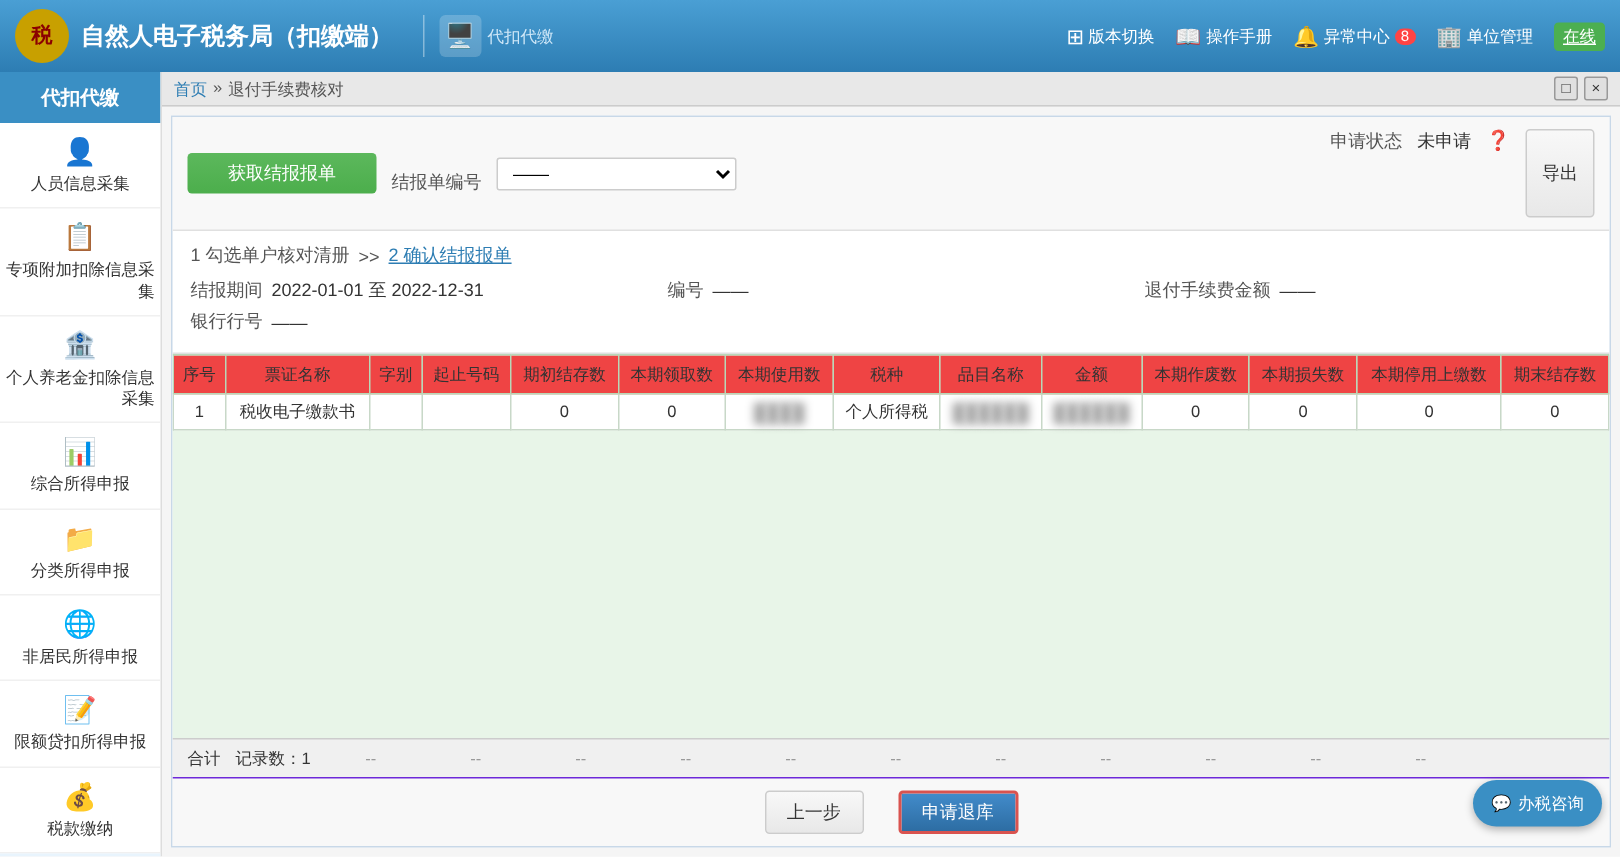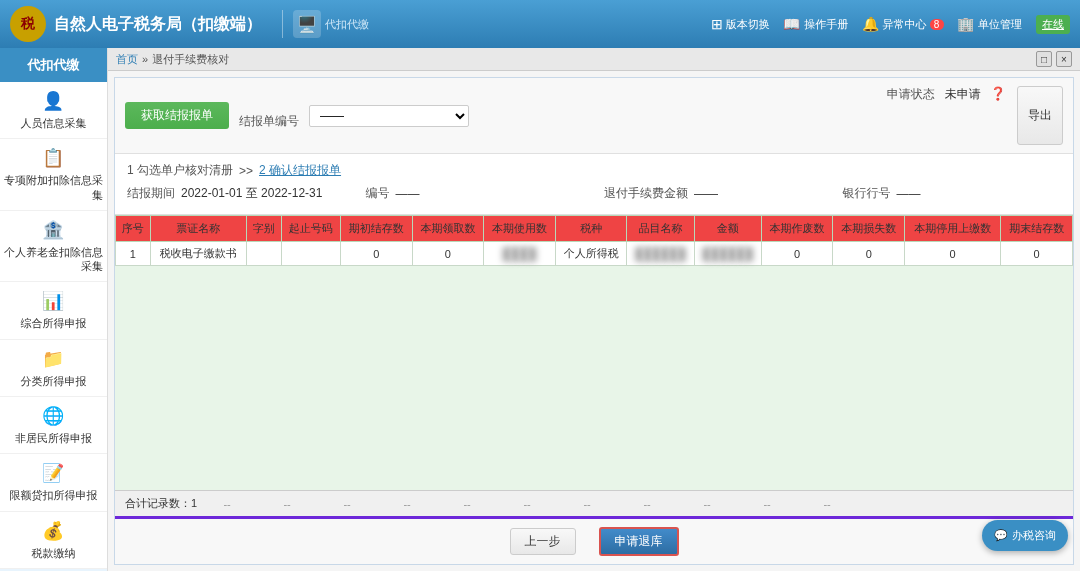--- a/index.html
+++ b/index.html
@@ -140,7 +140,7 @@
     }
     .btn-green {
       background: linear-gradient(to bottom, #5cb85c, #4cae4c);
-      color: white; border: none; padding: 5px 16px;
+      color: white; border: none; padding: 5px 27px;
       border-radius: 3px; cursor: pointer; font-size: 12px;
     }
     .btn-prev {

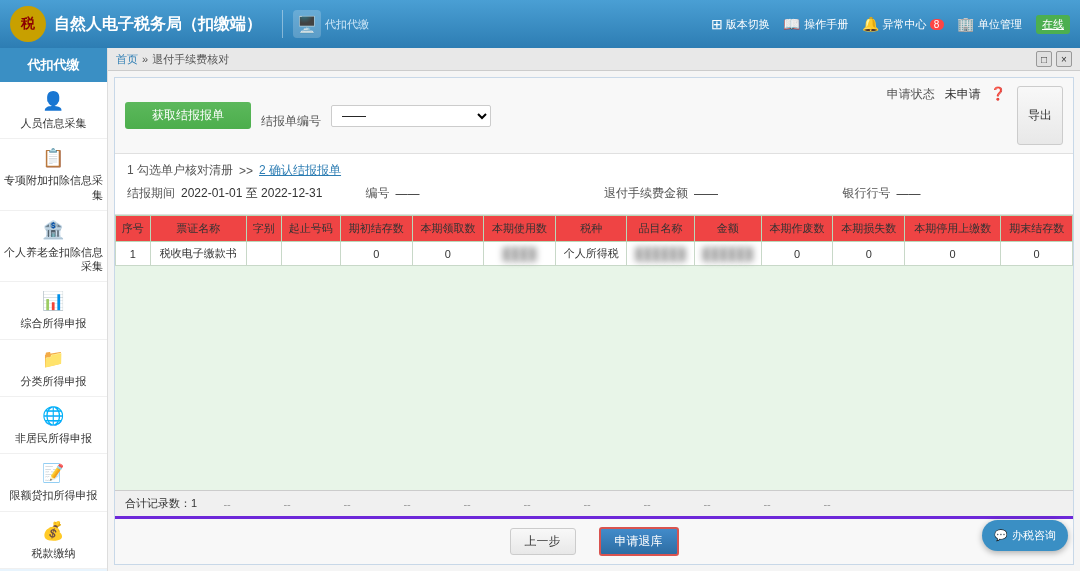--- a/index.html
+++ b/index.html
@@ -177,7 +177,7 @@
     .step-link { color: #2d7db3; cursor: pointer; font-size: 12px; }
     .blurred { color: transparent; text-shadow: 0 0 6px #aaa; font-size: 12px; user-select: none; }
     .info-grid {
-      display: grid; grid-template-columns: 1fr 1fr 1fr 1fr; gap: 14px 20px;
+      display: grid; grid-template-columns: 1fr 1fr 1fr; gap: 4px 20px;
       margin-bottom: 4px;
     }
     .info-row { display: flex; align-items: center; gap: 6px; }

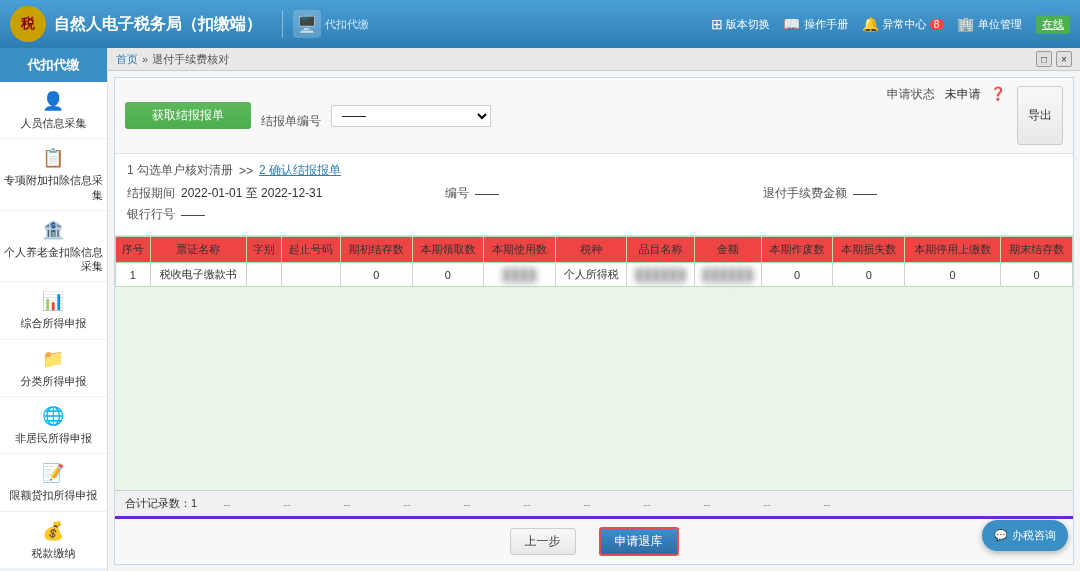--- a/index.html
+++ b/index.html
@@ -208,7 +208,7 @@
     }
     .table-footer {
       background: #f0f0f0; border-top: 1px solid #ccc;
-      padding: 5px 10px; display: flex; align-items: center; 
+      padding: 5px 10px; display: flex; align-items: center; gap: 10px;
       font-size: 11px; color: #333;
     }
     .footer-cell {

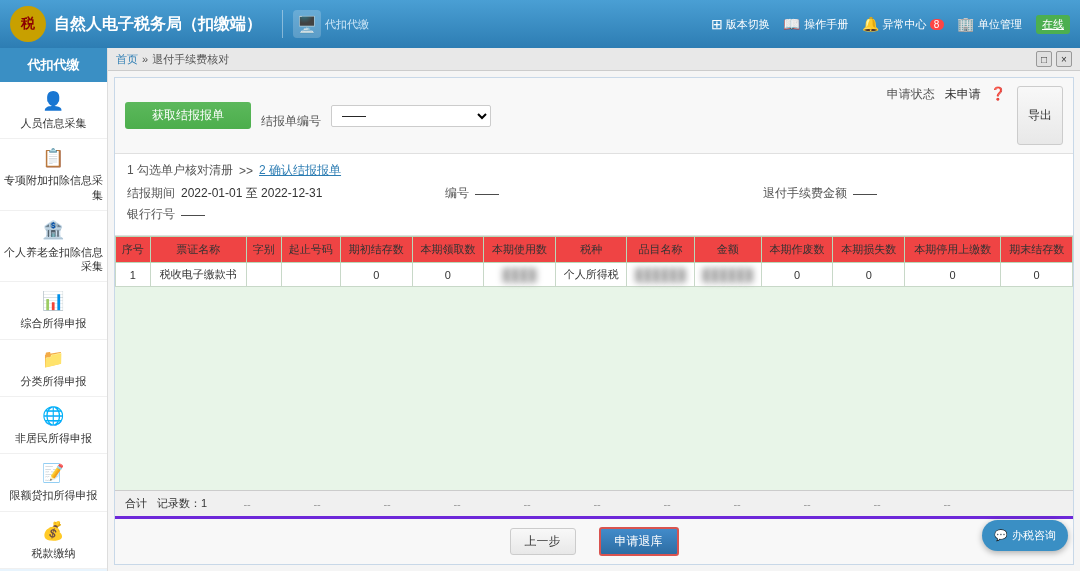--- a/index.html
+++ b/index.html
@@ -217,8 +217,8 @@
 
     
     .bottom-bar {
-      background: #f8f8f8; border-top: 3px solid #6d28d9;
-      padding: 8px; display: flex; justify-content: center; gap: 23px; align-items: center;
+      background: #f8f8f8; border-top: 1px solid #6d28d9;
+      padding: 8px; display: flex; justify-content: center; gap: 23px;
     }
 
     

